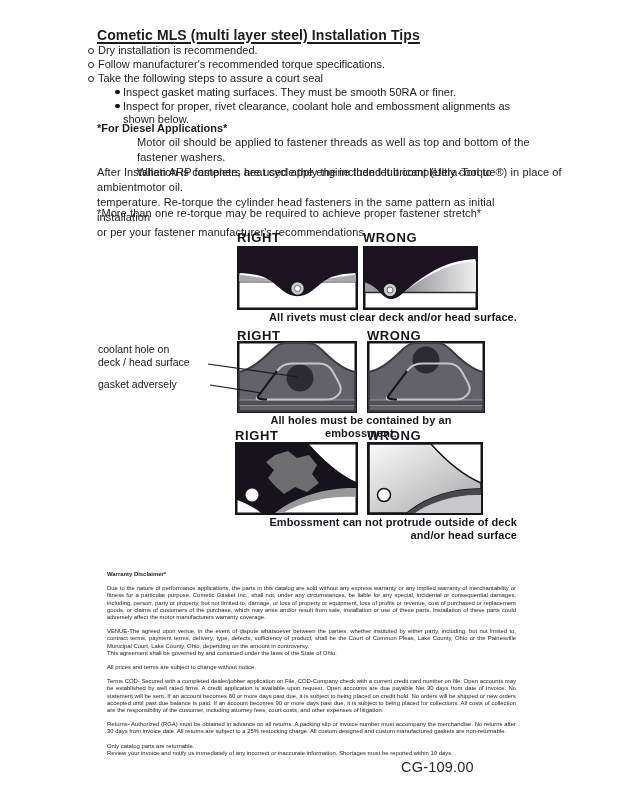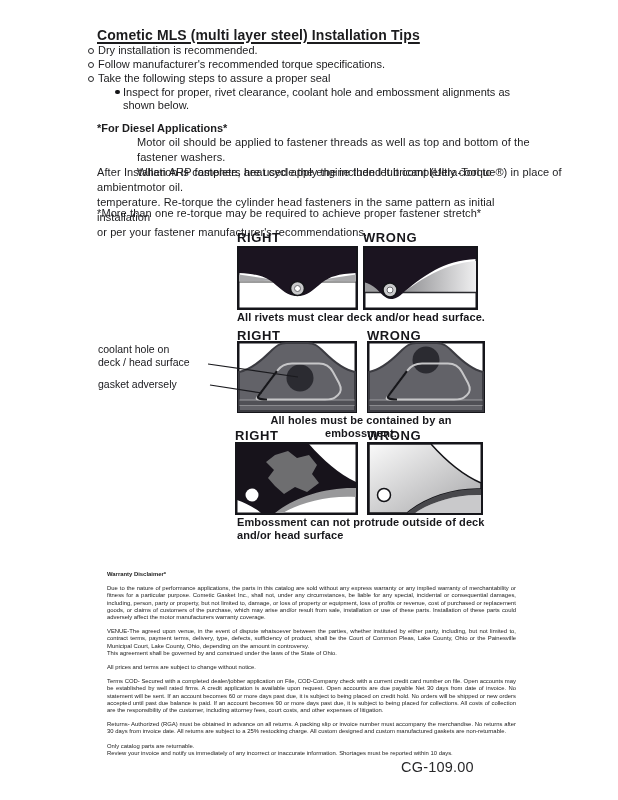--- a/index.html
+++ b/index.html
@@ -57,7 +57,7 @@
   </div>
   <div class="tip-row">
     <span class="ring"></span>
-    <span>Take the following steps to assure a proper seal</span>
+    <span>Take the following steps to assure a court seal</span>
   </div>
   <div class="tip-row sub">
     <span class="dot"></span>

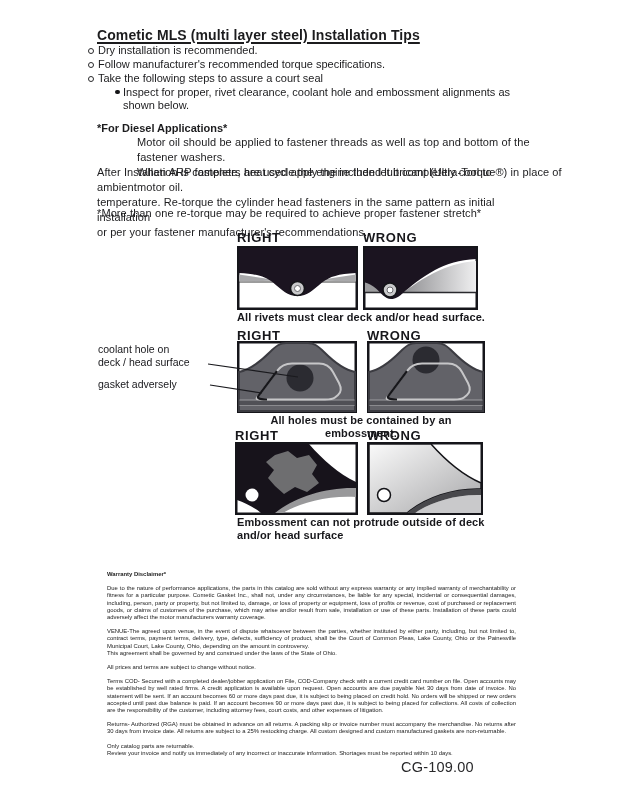--- a/index.html
+++ b/index.html
@@ -58,6 +58,10 @@
   <div class="tip-row">
     <span class="ring"></span>
     <span>Take the following steps to assure a court seal</span>
+  </div>
+  <div class="tip-row sub">
+    <span class="dot"></span>
+    <span>Inspect gasket mating surfaces.  They must be smooth 50RA or finer.</span>
   </div>
   <div class="tip-row sub">
     <span class="dot"></span>

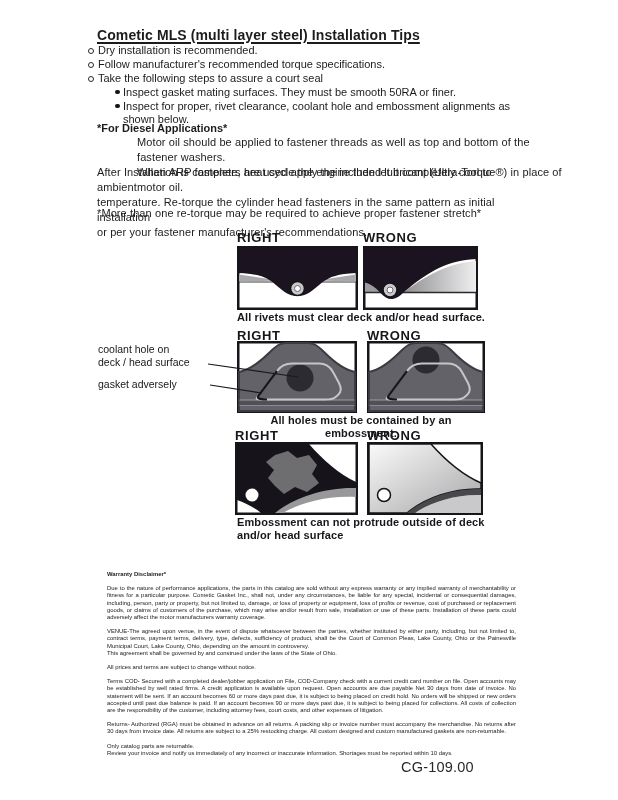--- a/index.html
+++ b/index.html
@@ -29,7 +29,7 @@
   .note{left:97px;top:206px;width:430px;}
   
   .dg-label{font-size:13px;font-weight:700;letter-spacing:.6px;color:#17171b;}
-  .dg-caption{font-size:11px;font-weight:700;letter-spacing:.1px;color:#17171b;line-height:13px;}
+  .dg-caption{font-size:11px;font-weight:700;letter-spacing:.1px;color:#17171b;line-height:13px;text-align:right;}
   .cap-center{text-align:center;}
   
   .callout{font-size:10.5px;line-height:12.5px;text-align:left;color:#17171b;}

